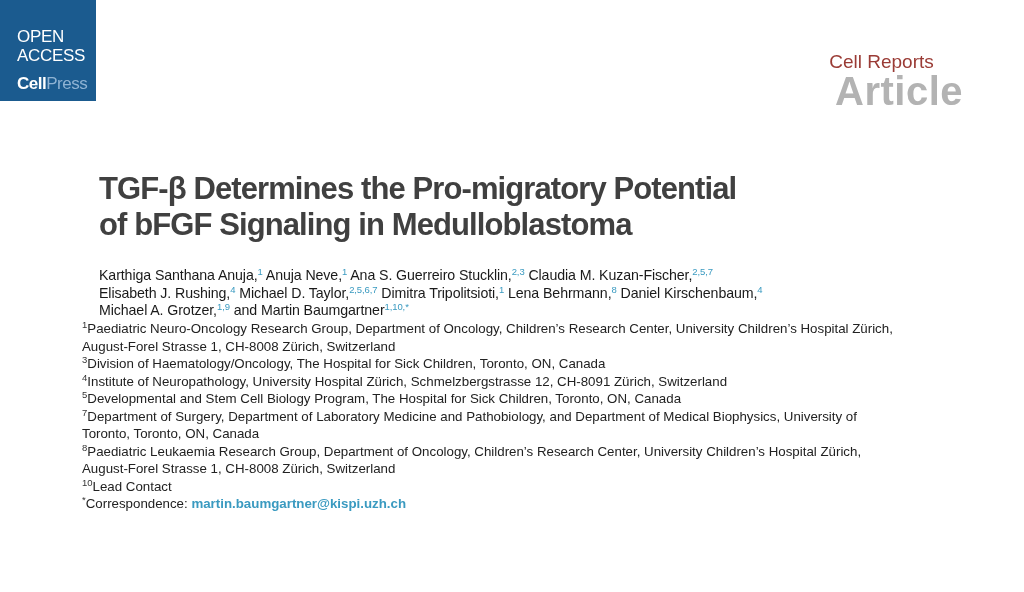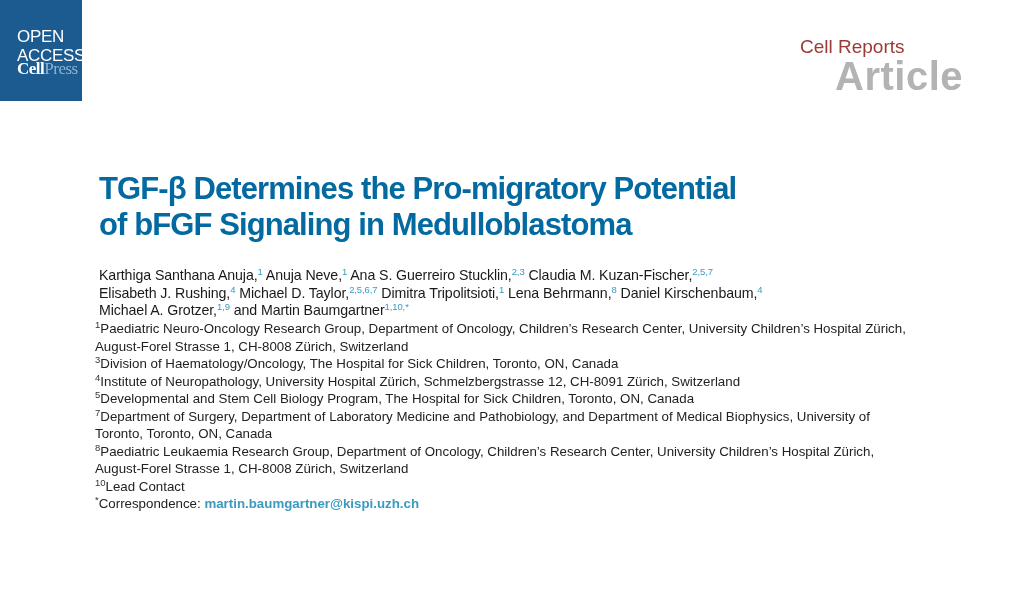--- a/index.html
+++ b/index.html
@@ -4,7 +4,7 @@
 <style>
   html, body { margin:0; padding:0; }
   body { width:1024px; height:592px; background:#ffffff; position:relative; overflow:hidden; font-family:"Liberation Sans", sans-serif; color:#1a1a1a; }
-  .logo { position:absolute; left:0; top:0; width:82px; height:101px; background:#1b5b8f; }
+  .logo { position:absolute; left:0; top:0; width:96px; height:101px; background:#1b5b8f; }
   .logo .oa { position:absolute; left:17px; top:27px; color:#ffffff; font-size:17px; line-height:19px; letter-spacing:-0.3px; }
   .logo .cp { position:absolute; left:17px; top:59px; font-size:17px; font-weight:bold; letter-spacing:-0.5px;font-family:Liberation Serif, serif; }
   .logo .cp .cell { color:#ffffff; }

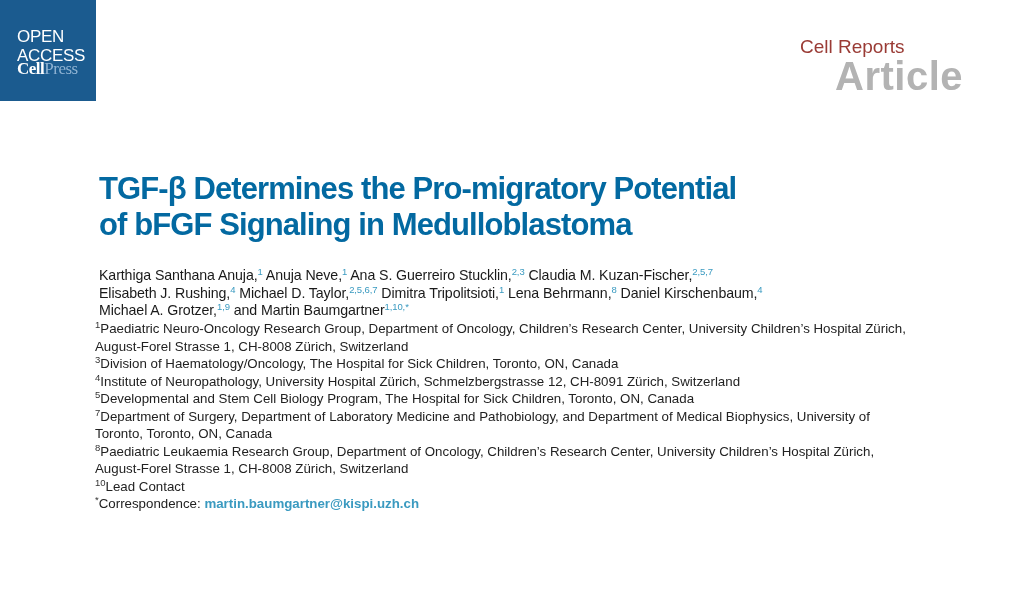--- a/index.html
+++ b/index.html
@@ -9,7 +9,7 @@
   .logo .cp { position:absolute; left:17px; top:59px; font-size:17px; font-weight:bold; letter-spacing:-0.5px;font-family:Liberation Serif, serif; }
   .logo .cp .cell { color:#ffffff; }
   .logo .cp .press { color:#8fb3d3; font-weight:normal; }
-  .journal { position:absolute; right:61px; top:36px; text-align:left; }
+  .journal { position:absolute; right:61px; top:51px; text-align:center; }
   .journal .jname { color:#9a3b35; font-size:19px; line-height:22px; }
   .journal .atype { color:#b3b3b3; font-size:40px; font-weight:bold; line-height:40px; letter-spacing:0.5px; margin-top:-2px;margin-left:35px; }
   .title { position:absolute; left:99px; top:171px; font-size:31px; font-weight:bold; line-height:36px; color:#0369a1; letter-spacing:-0.9px; }

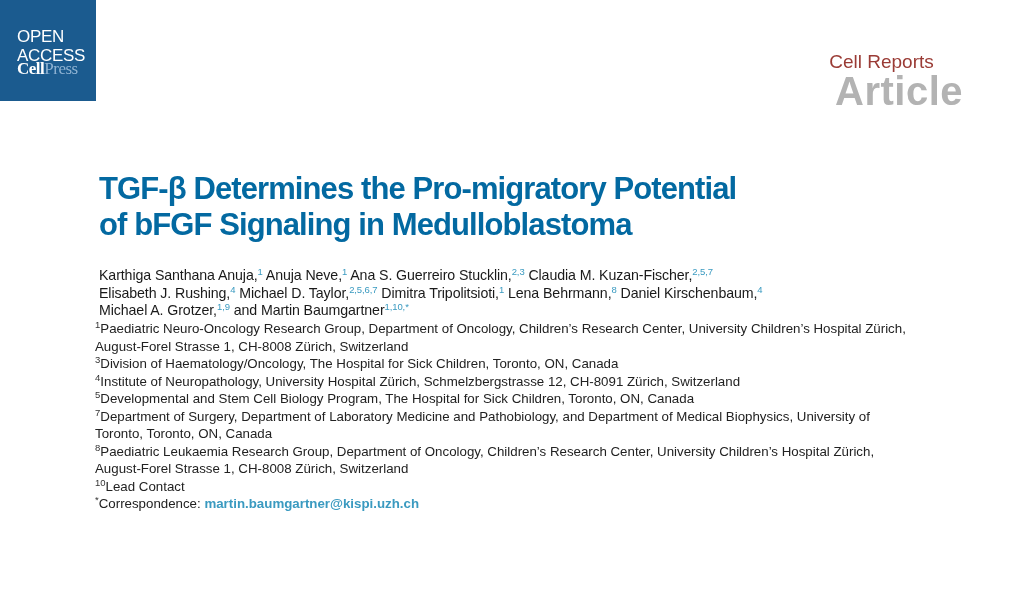--- a/index.html
+++ b/index.html
@@ -6,7 +6,7 @@
   body { width:1024px; height:592px; background:#ffffff; position:relative; overflow:hidden; font-family:"Liberation Sans", sans-serif; color:#1a1a1a; }
   .logo { position:absolute; left:0; top:0; width:96px; height:101px; background:#1b5b8f; }
   .logo .oa { position:absolute; left:17px; top:27px; color:#ffffff; font-size:17px; line-height:19px; letter-spacing:-0.3px; }
-  .logo .cp { position:absolute; left:17px; top:59px; font-size:17px; font-weight:bold; letter-spacing:-0.5px;font-family:Liberation Serif, serif; }
+  .logo .cp { position:absolute; left:17px; top:74px; font-size:17px; font-weight:bold; letter-spacing:-0.5px; }
   .logo .cp .cell { color:#ffffff; }
   .logo .cp .press { color:#8fb3d3; font-weight:normal; }
   .journal { position:absolute; right:61px; top:51px; text-align:center; }

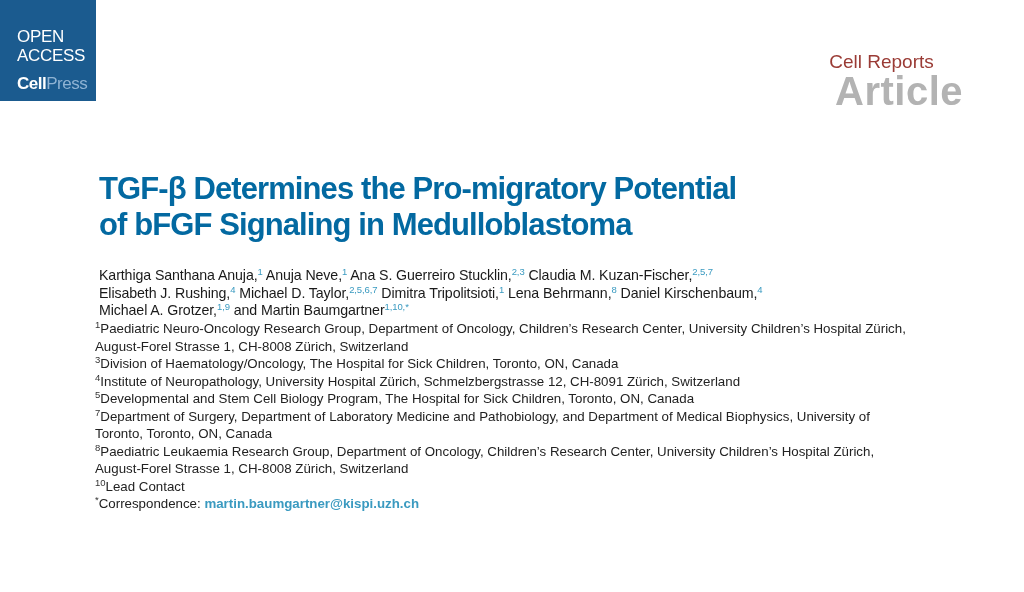--- a/index.html
+++ b/index.html
@@ -12,7 +12,7 @@
   .journal { position:absolute; right:61px; top:51px; text-align:center; }
   .journal .jname { color:#9a3b35; font-size:19px; line-height:22px; }
   .journal .atype { color:#b3b3b3; font-size:40px; font-weight:bold; line-height:40px; letter-spacing:0.5px; margin-top:-2px;margin-left:35px; }
-  .title { position:absolute; left:99px; top:171px; font-size:31px; font-weight:bold; line-height:36px; color:#0369a1; letter-spacing:-0.9px; }
+  .title { position:absolute; left:99px; top:171px; font-size:31px; font-weight:bold; line-height:36px; color:#404040; letter-spacing:-0.9px; }
   .authors { position:absolute; left:99px; top:267px; font-size:14.2px; line-height:17.6px; color:#1a1a1a; letter-spacing:-0.1px; }
   .authors sup, .aff sup { font-size:9.5px; vertical-align:5px; line-height:0; }
   .authors sup { color:#3a9ac0; }

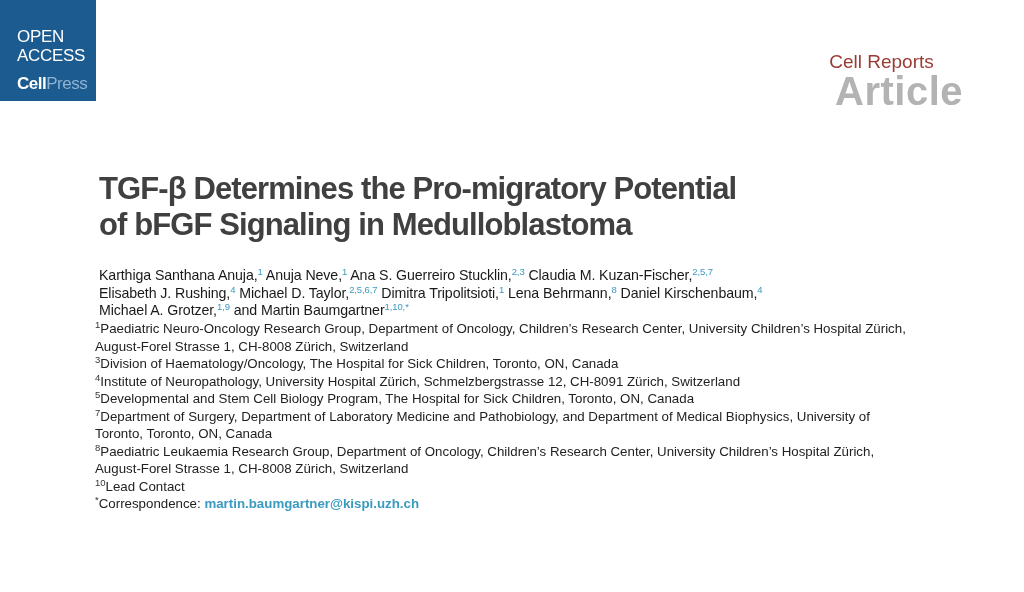--- a/index.html
+++ b/index.html
@@ -16,7 +16,7 @@
   .authors { position:absolute; left:99px; top:267px; font-size:14.2px; line-height:17.6px; color:#1a1a1a; letter-spacing:-0.1px; }
   .authors sup, .aff sup { font-size:9.5px; vertical-align:5px; line-height:0; }
   .authors sup { color:#3a9ac0; }
-  .affs { position:absolute; left:95px; top:320px; font-size:13.3px; line-height:17.55px; color:#222; }
+  .affs { position:absolute; left:82px; top:320px; font-size:13.3px; line-height:17.55px; color:#222; }
   .aff sup { color:#333; }
   .link { color:#3a9ac0;font-weight:bold; }
   .doi { padding-left:4px; }

